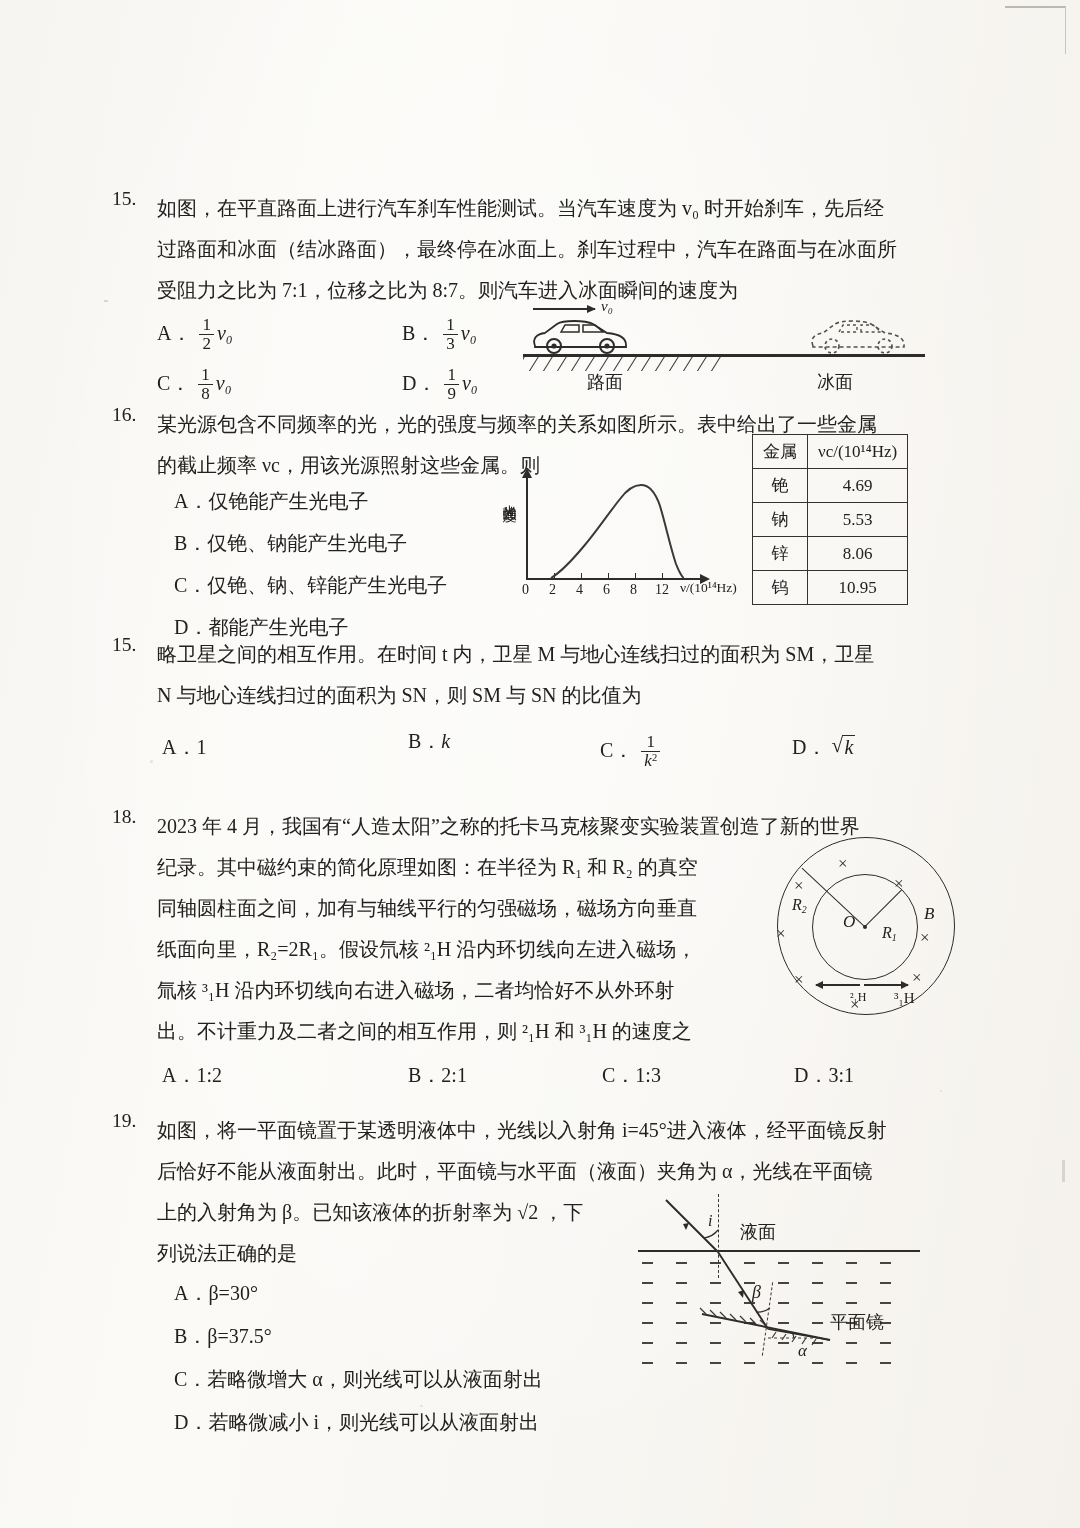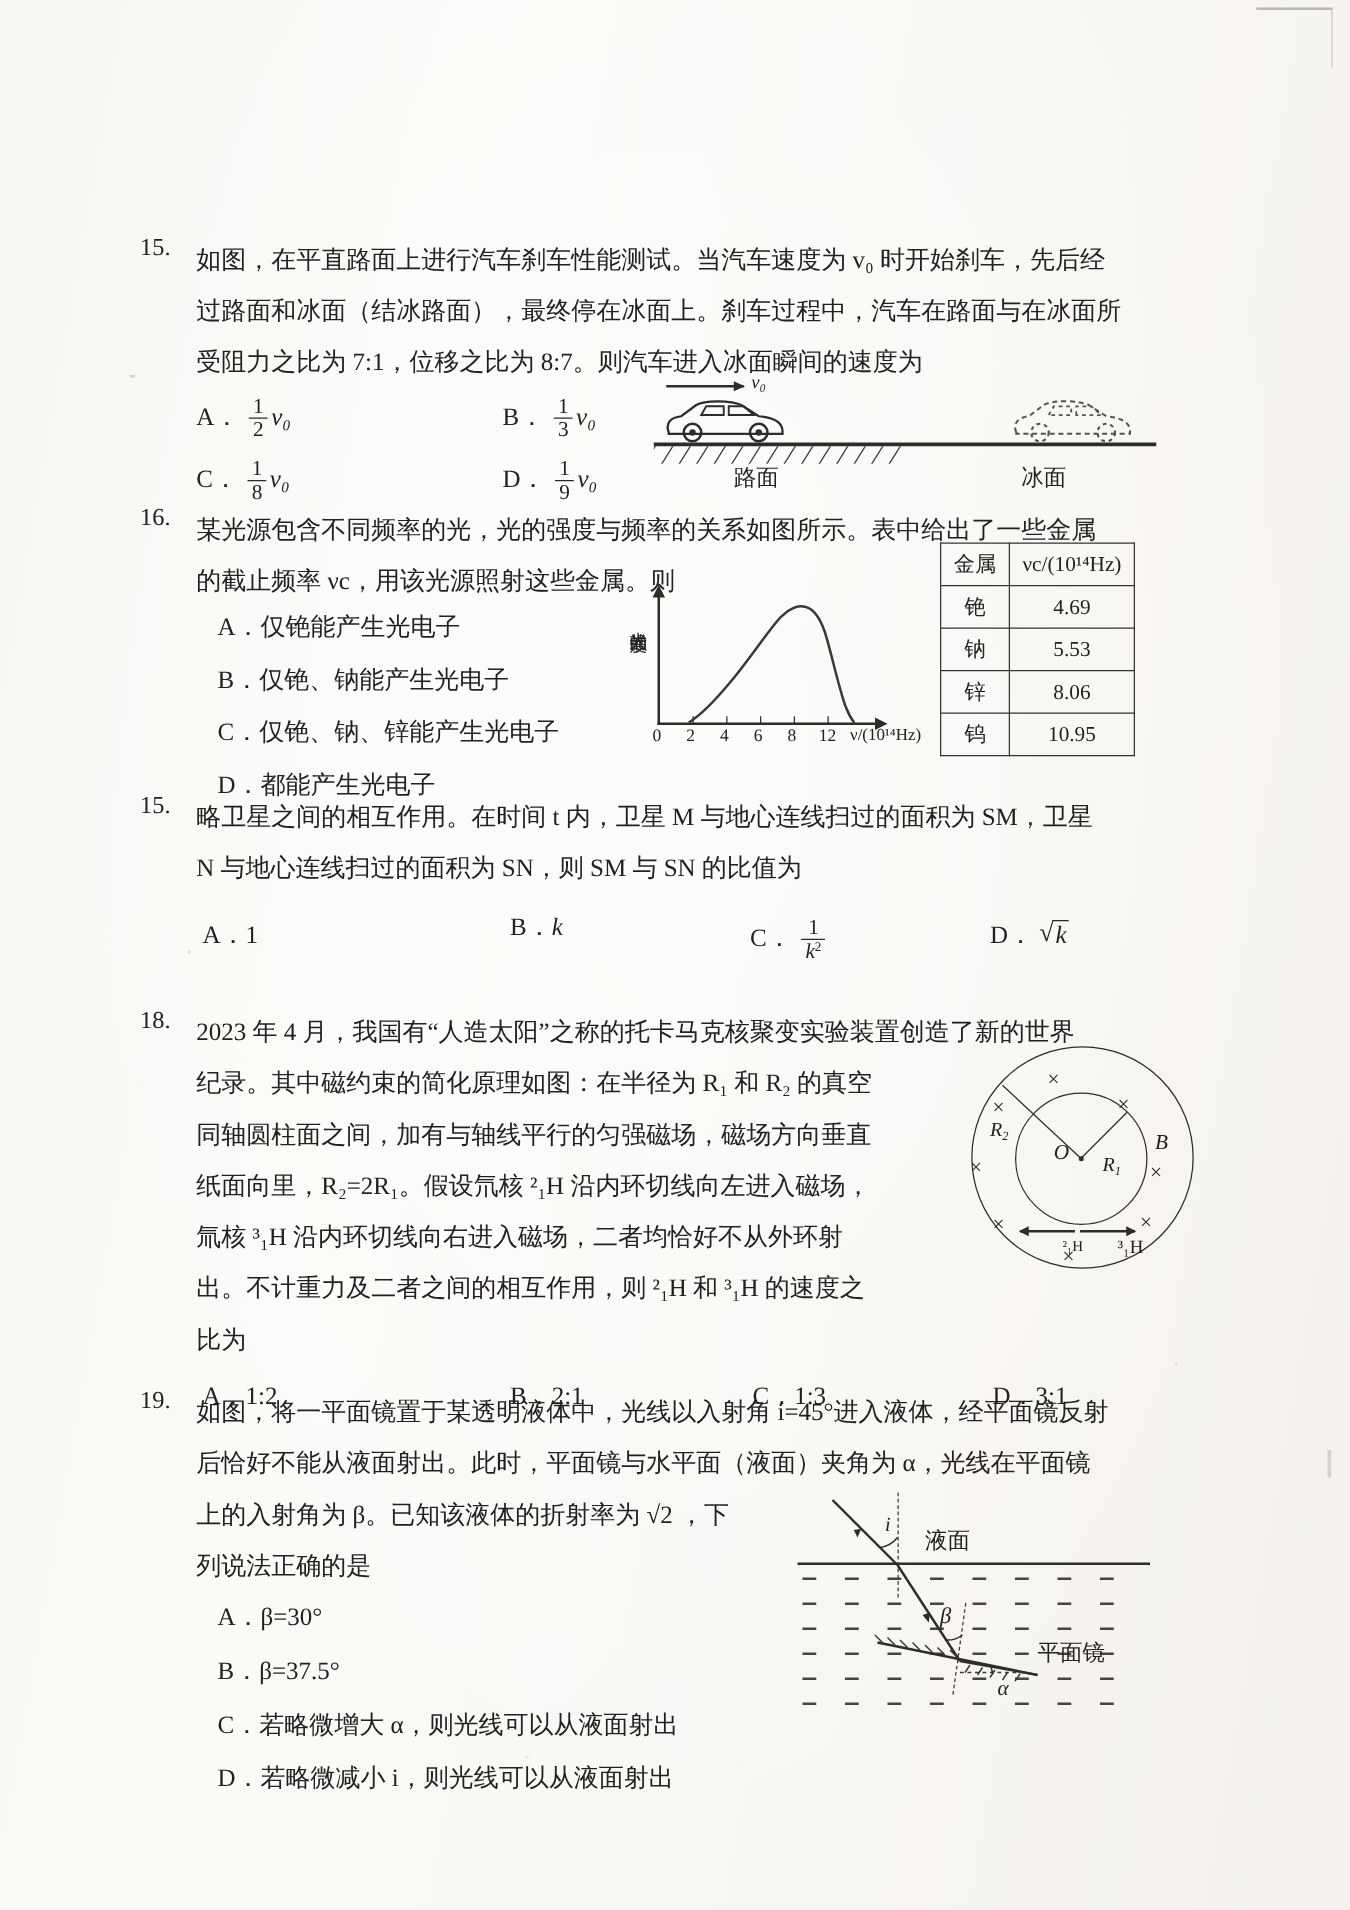--- a/index.html
+++ b/index.html
@@ -282,7 +282,6 @@
       <div class="line">纸面向里，R₂=2R₁。假设氘核 ²₁H 沿内环切线向左进入磁场，</div>
       <div class="line">氚核 ³₁H 沿内环切线向右进入磁场，二者均恰好不从外环射</div>
       <div class="line">出。不计重力及二者之间的相互作用，则 ²₁H 和 ³₁H 的速度之</div>
-      <div class="line">比为</div>
     </div>
     <div class="opts" style="margin-left:50px;margin-top:10px;position:relative;height:50px;">
       <div class="opt" style="left:0;top:0;">A．1:2</div>

